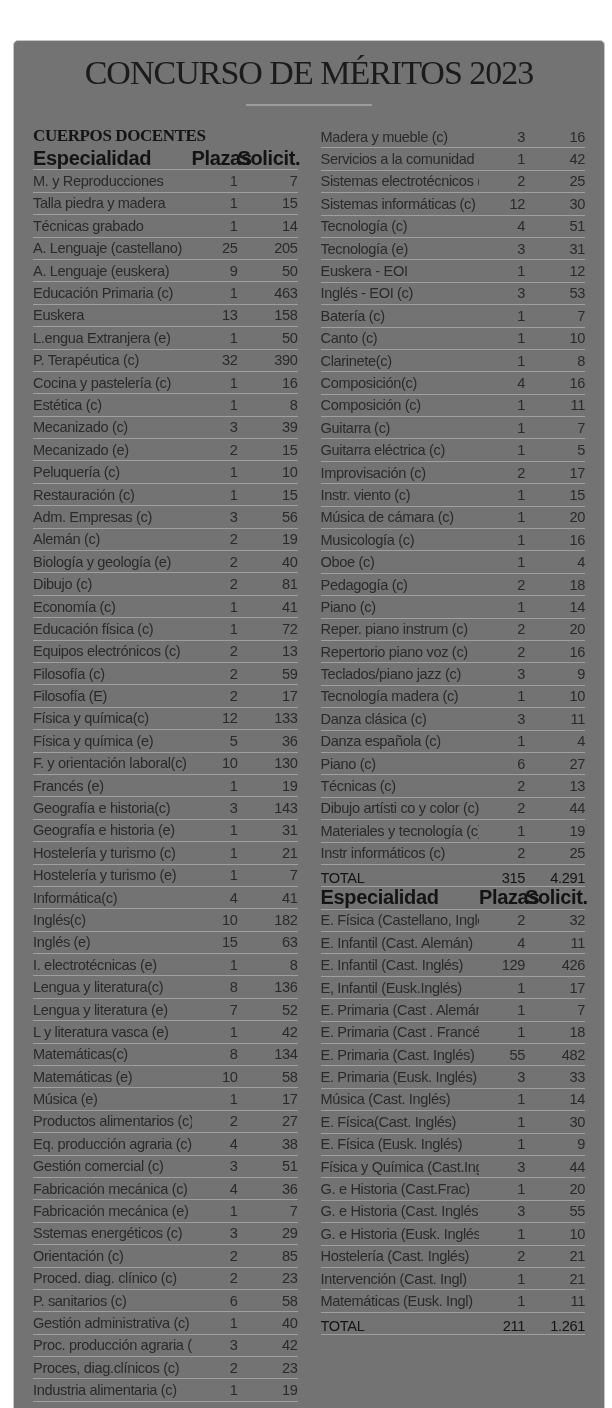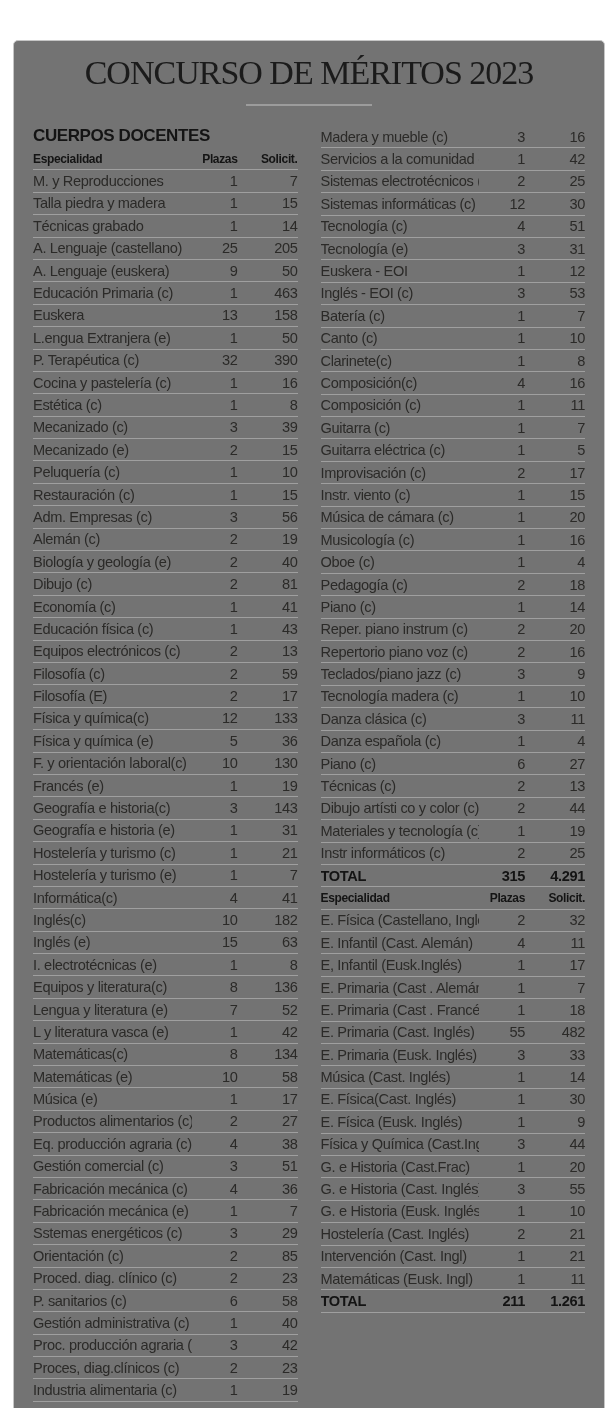--- a/index.html
+++ b/index.html
@@ -52,6 +52,7 @@
     height: 22px;
     line-height: 20px;
     white-space: nowrap;
+    font-family: Liberation Serif, serif;
   }
   .hdr-row, .row {
     display: flex;

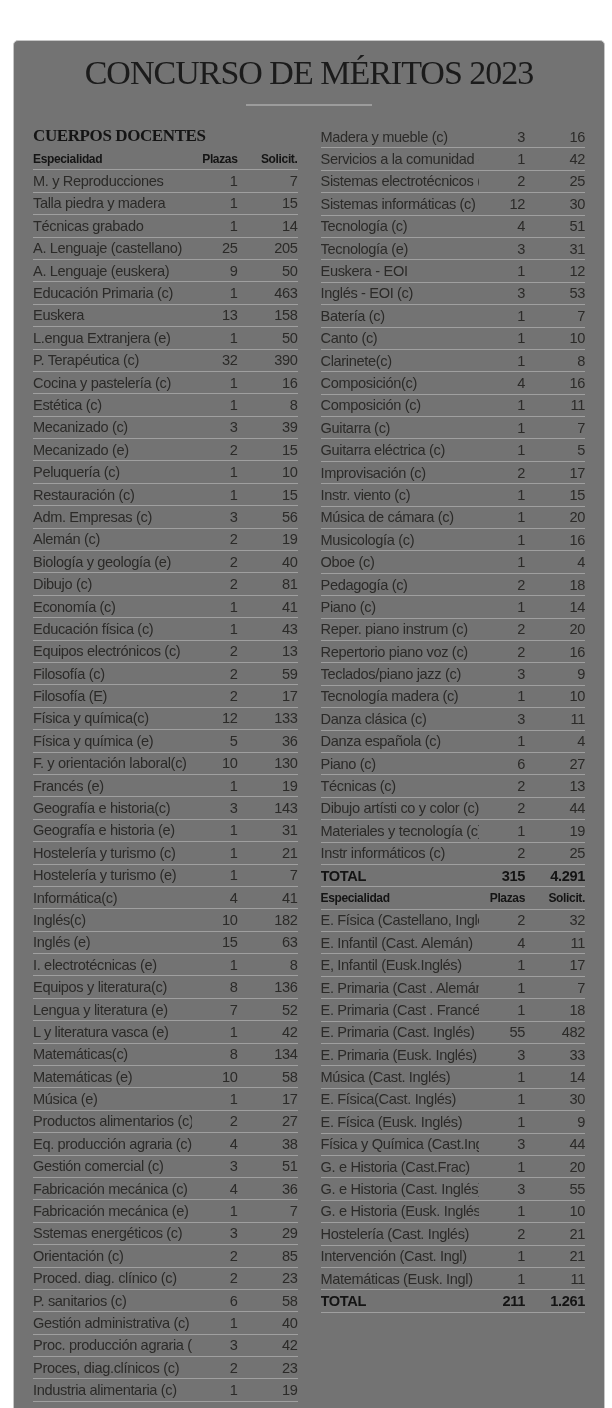--- a/index.html
+++ b/index.html
@@ -65,7 +65,7 @@
     white-space: nowrap;
   }
   .hdr-row {
-    font-size: 12px;
+    font-size: 20px;
     font-weight: 700;
     color: #141414;
   }

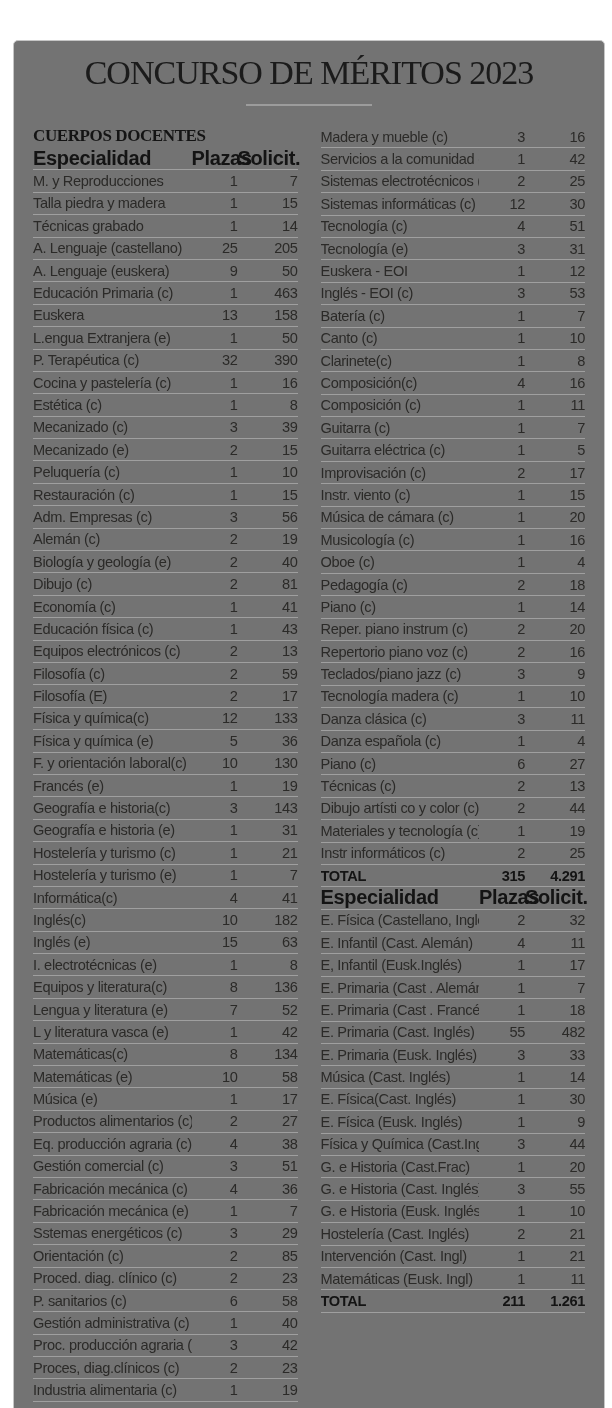--- a/index.html
+++ b/index.html
@@ -196,7 +196,7 @@
           <div class="row">
             <span class="c-name">Educación física (c)</span>
             <span class="c-num">1</span>
-            <span class="c-num2">43</span>
+            <span class="c-num2">72</span>
           </div>
           <div class="row">
             <span class="c-name">Equipos electrónicos (c)</span>

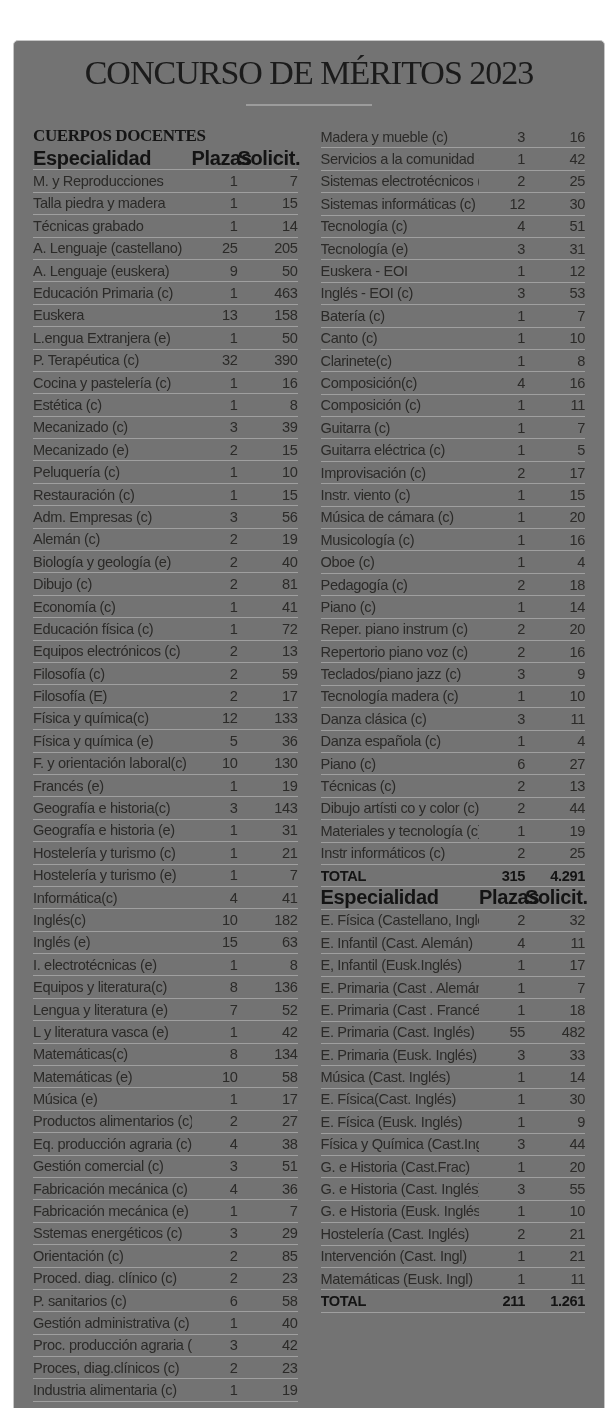--- a/index.html
+++ b/index.html
@@ -72,7 +72,7 @@
   .c-name { flex: 1; overflow: hidden; }
   .c-num  { width: 46px; text-align: right; }
   .c-num2 { width: 60px; text-align: right; }
-  .row.total { font-weight: 700; color: #141414; }
+  .row.total { font-weight: 400; color: #141414; align-items: flex-end; }
   .perfil-heading { margin-top: 26px; height: 24px; line-height: 26px; }
 </style>
 </head>

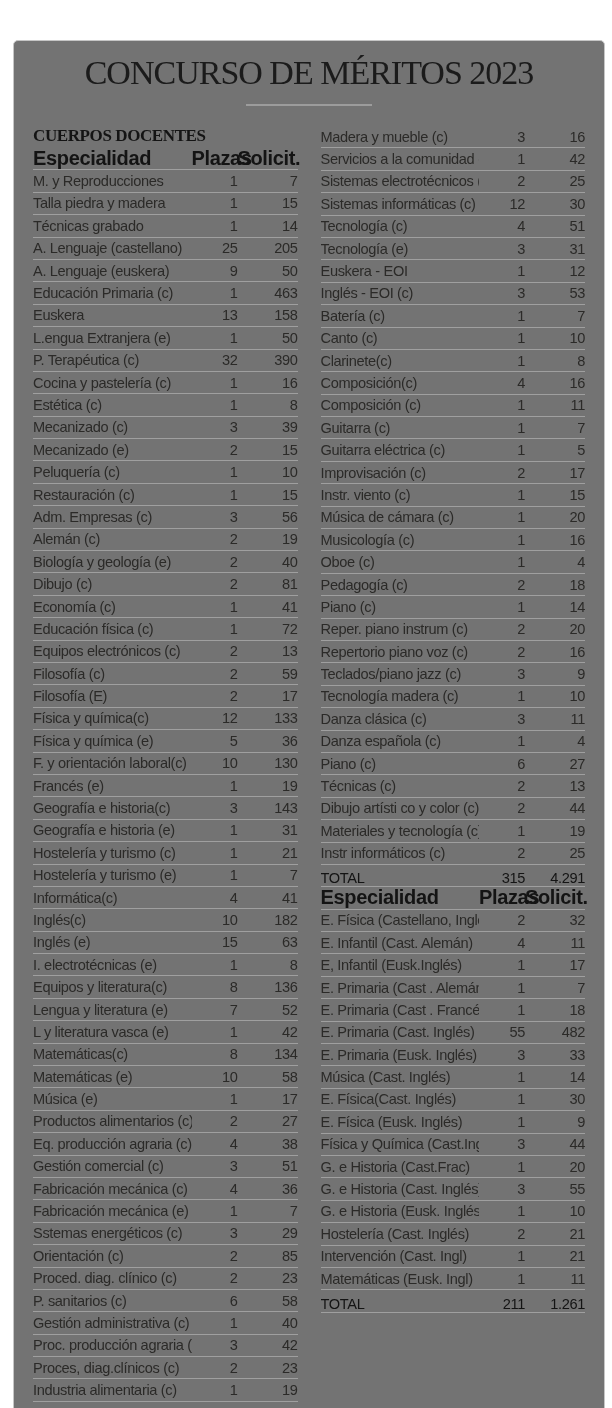--- a/index.html
+++ b/index.html
@@ -562,6 +562,11 @@
             <span class="c-num2">11</span>
           </div>
           <div class="row">
+            <span class="c-name">E. Infantil (Cast. Inglés)</span>
+            <span class="c-num">129</span>
+            <span class="c-num2">426</span>
+          </div>
+          <div class="row">
             <span class="c-name">E, Infantil (Eusk.Inglés)</span>
             <span class="c-num">1</span>
             <span class="c-num2">17</span>

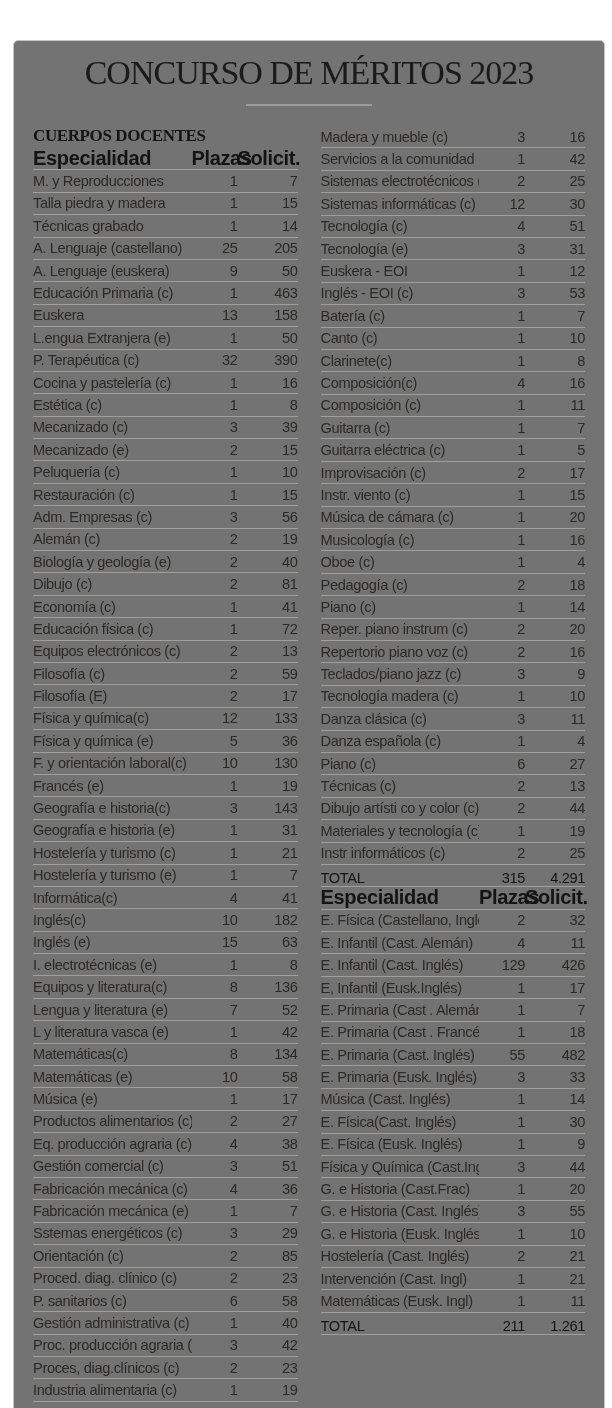--- a/index.html
+++ b/index.html
@@ -274,7 +274,7 @@
             <span class="c-num2">8</span>
           </div>
           <div class="row">
-            <span class="c-name">Equipos y literatura(c)</span>
+            <span class="c-name">Lengua y literatura(c)</span>
             <span class="c-num">8</span>
             <span class="c-num2">136</span>
           </div>

